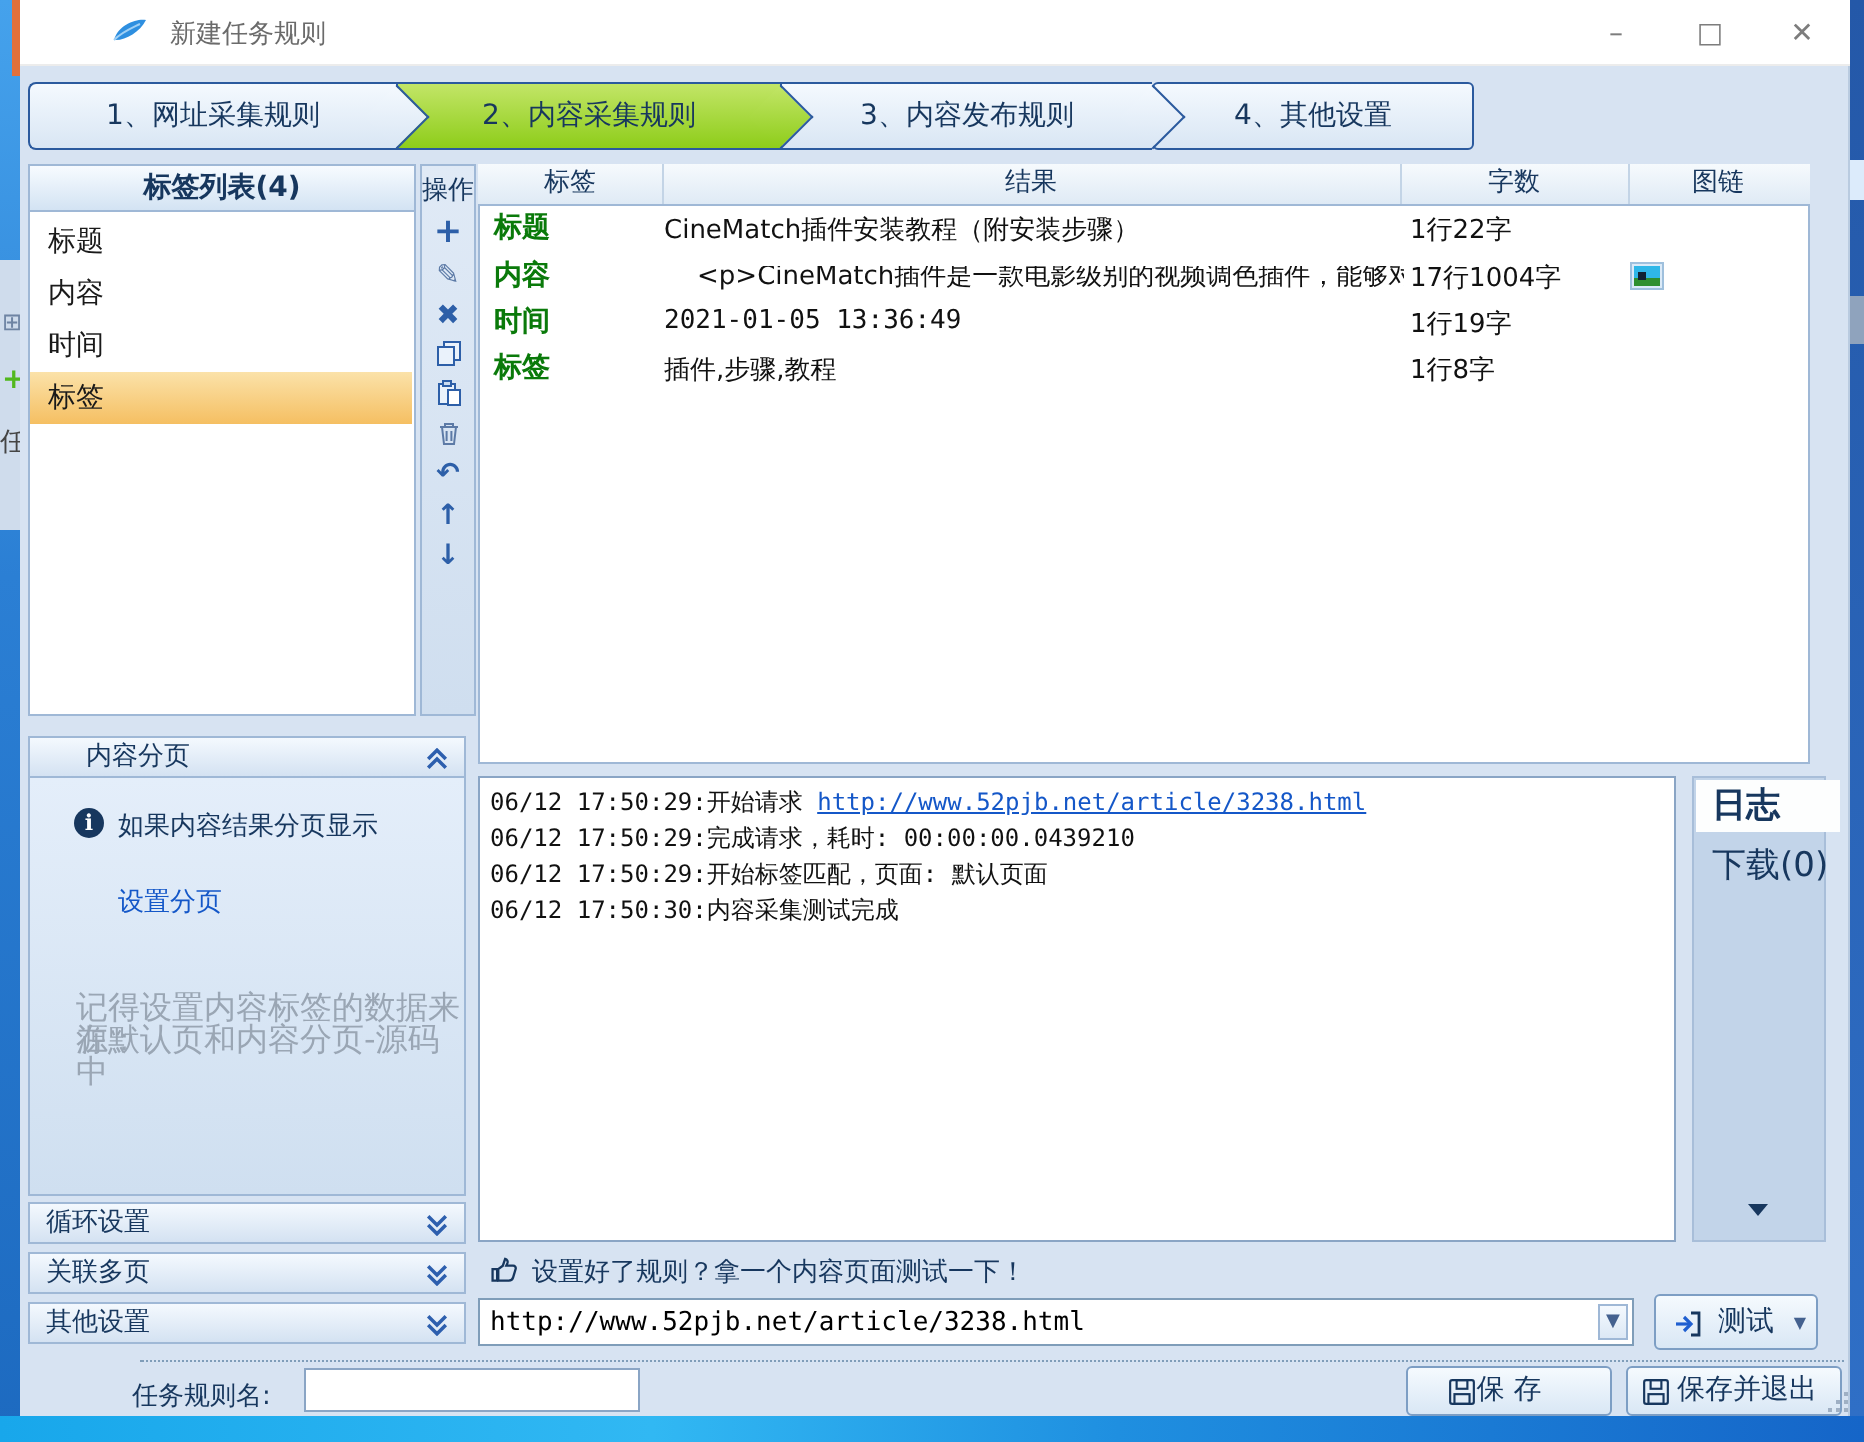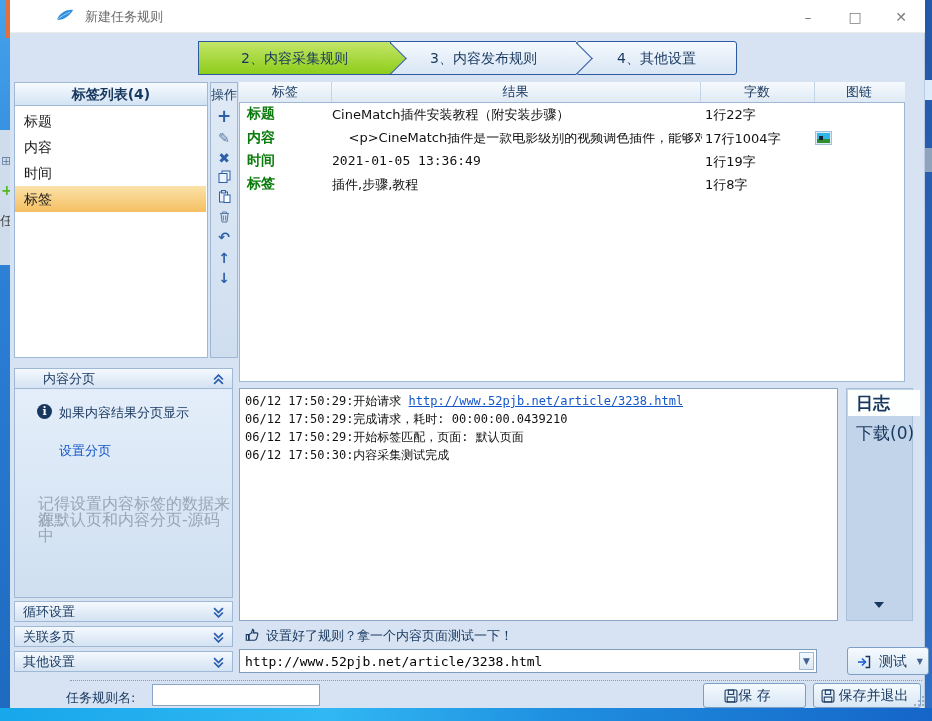--- a/index.html
+++ b/index.html
@@ -117,6 +117,9 @@
   <div class="abs winbtn" style="left:840px;">□</div>
   <div class="abs winbtn" style="left:886px;">✕</div>
 
+  <div class="abs wtab first" style="left:14px;width:184px;z-index:14;">
+    <span>1、网址采集规则</span><i class="pt abs"></i>
+  </div>
   <div class="abs wtab active" style="left:198px;width:192px;z-index:13;">
     <span>2、内容采集规则</span><i class="pt abs"></i>
   </div>

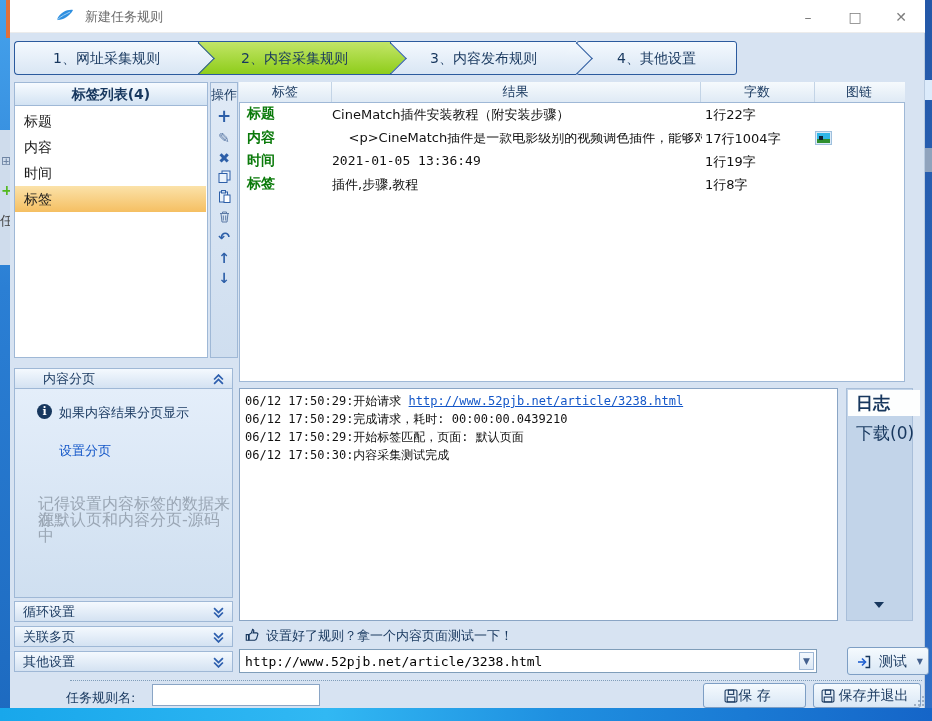--- a/index.html
+++ b/index.html
@@ -267,7 +267,7 @@
 
   <input class="abs url-input" value="http://www.52pjb.net/article/3238.html" style="">
   <div class="abs dd-btn" style="left:799px;top:652px;">▼</div>
-  <div class="abs btn" style="left:827px;top:647px;width:82px;height:28px;line-height:26px;margin-left:20px;">
+  <div class="abs btn" style="left:827px;top:647px;width:82px;height:28px;line-height:26px;">
     <svg class="abs" style="left:9px;top:7px;" width="14" height="14" viewBox="0 0 14 14" fill="none">
       <path d="M1 7h7" stroke="#1f5fd0" stroke-width="1.6"></path>
         <path d="M5 3.5 8.5 7 5 10.5" stroke="#1f5fd0" stroke-width="1.6"></path>

